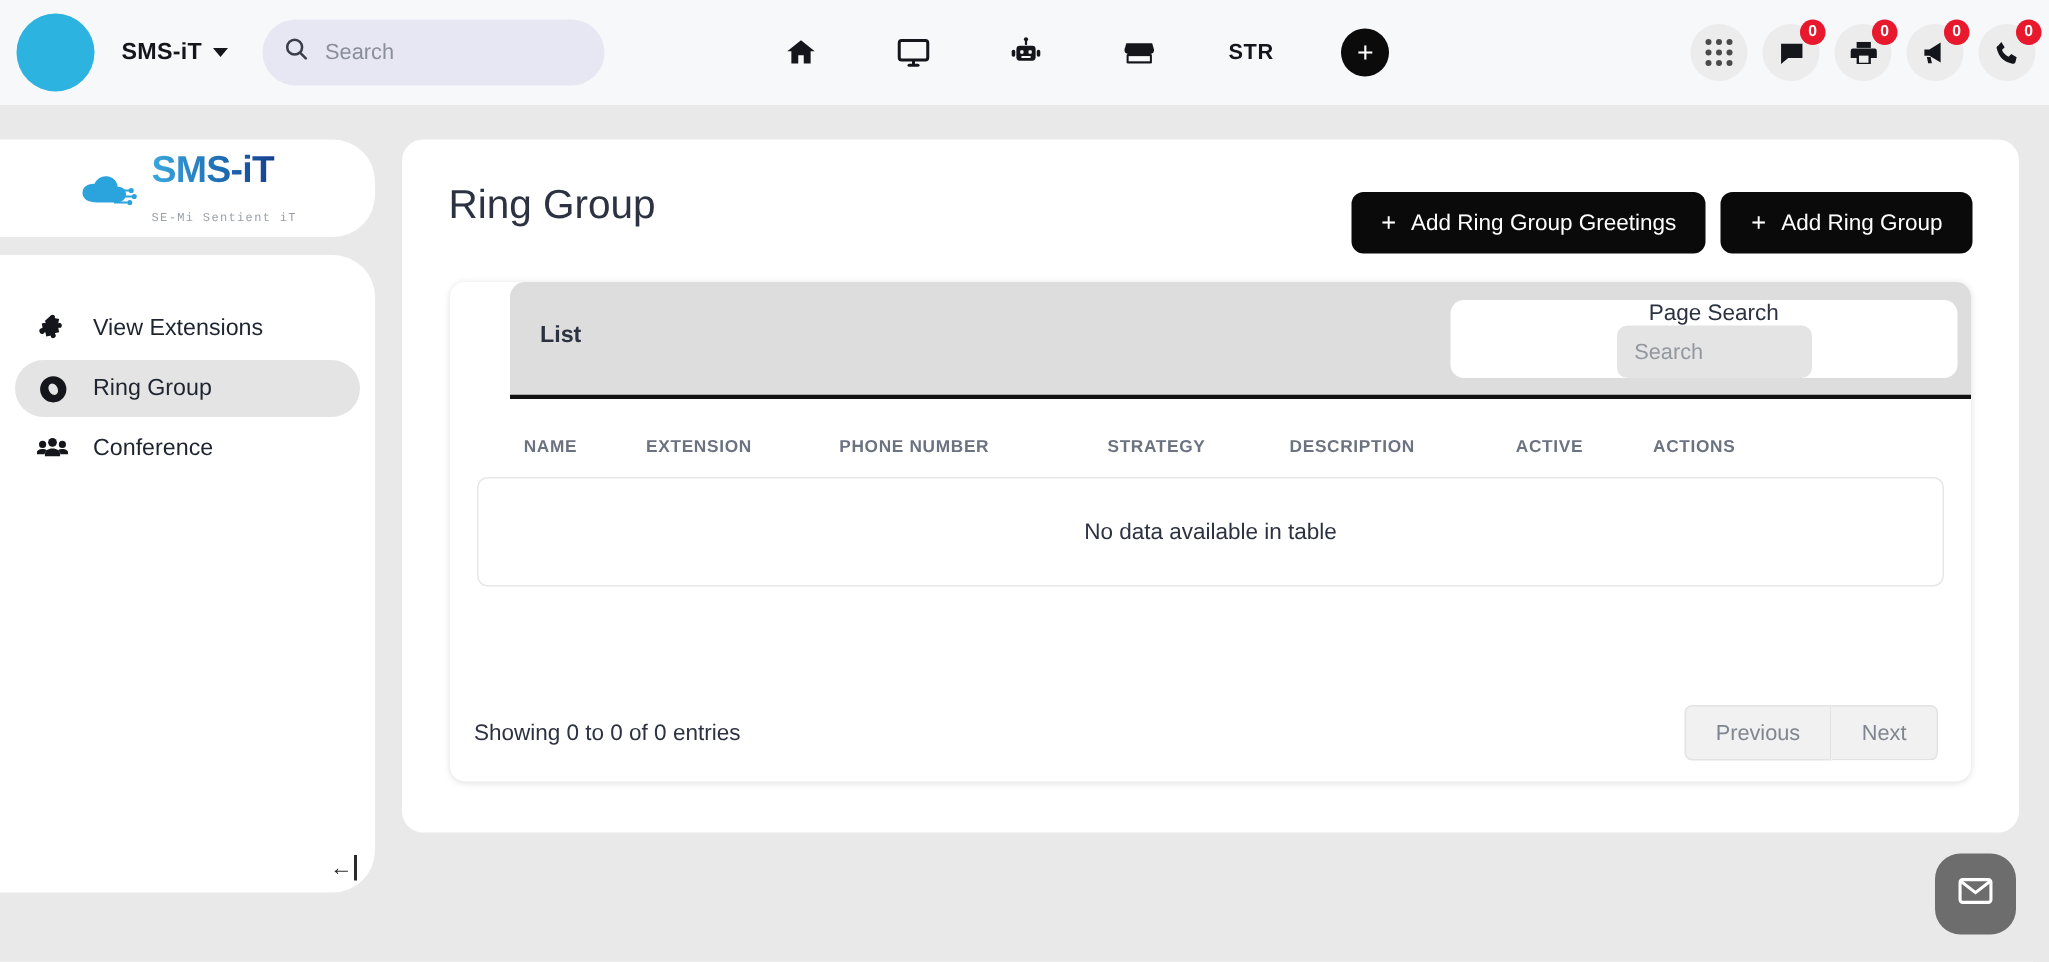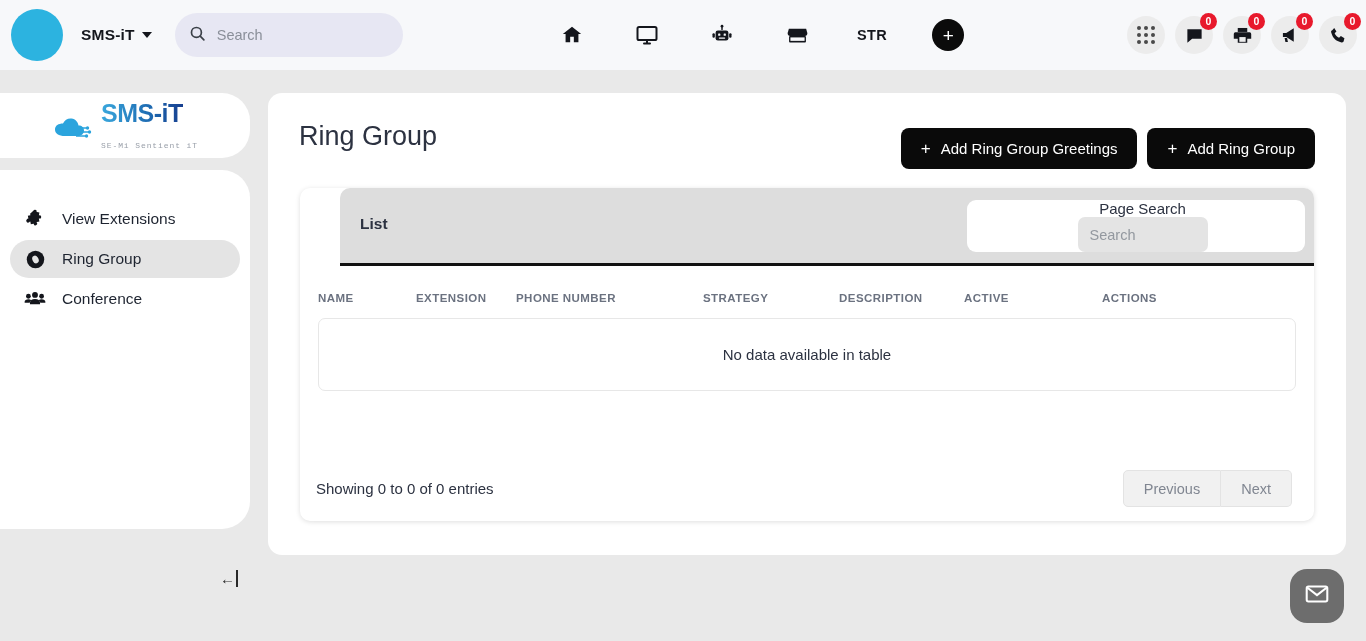--- a/index.html
+++ b/index.html
@@ -44,7 +44,7 @@
   .search-pill input::placeholder { color: #8a8f99; }
 
   .center-nav {
-    position: absolute; left: 557px; top: 0; height: 70px;
+    position: absolute; left: 519px; top: 0; height: 70px;
     display: flex; align-items: center; gap: 45px;
   }
   .nav-ico {

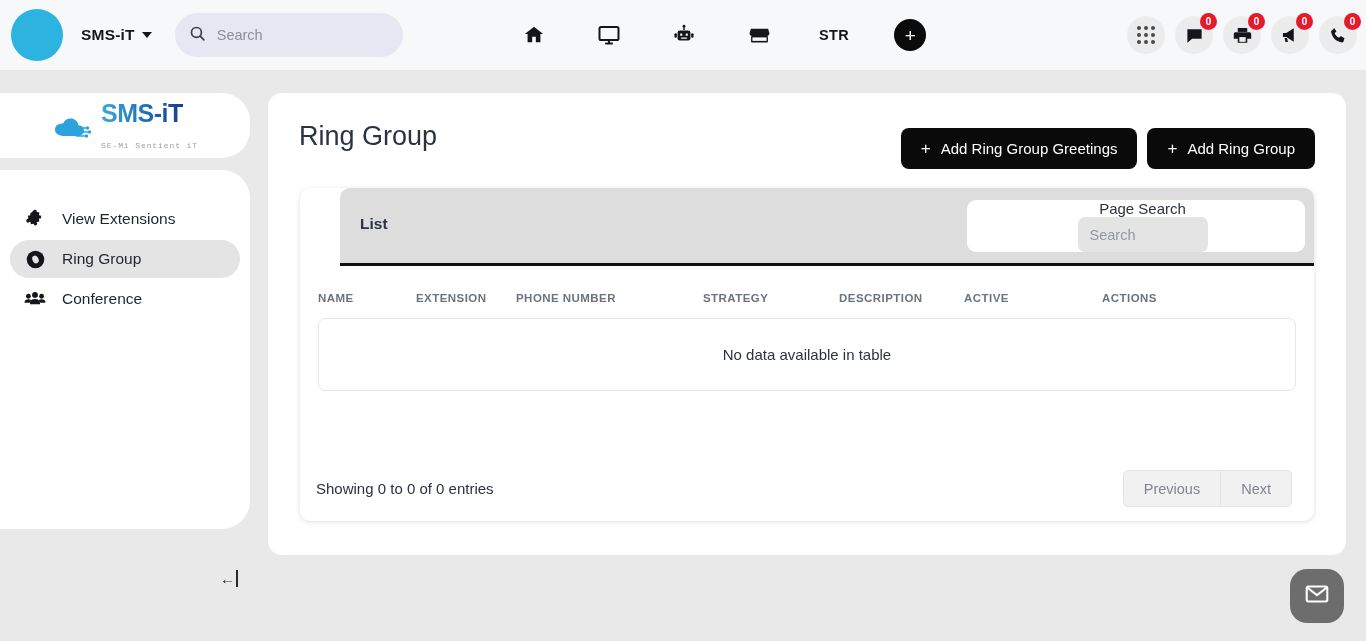--- a/index.html
+++ b/index.html
@@ -97,7 +97,7 @@
   }
 
   .side-nav {
-    position: absolute; left: 0; top: 170px; width: 250px; height: 359px;
+    position: absolute; left: 0; top: 170px; width: 250px; height: 425px;
     background: #fff; border-radius: 0 28px 28px 0; padding-top: 28px;
   }
   .side-item {

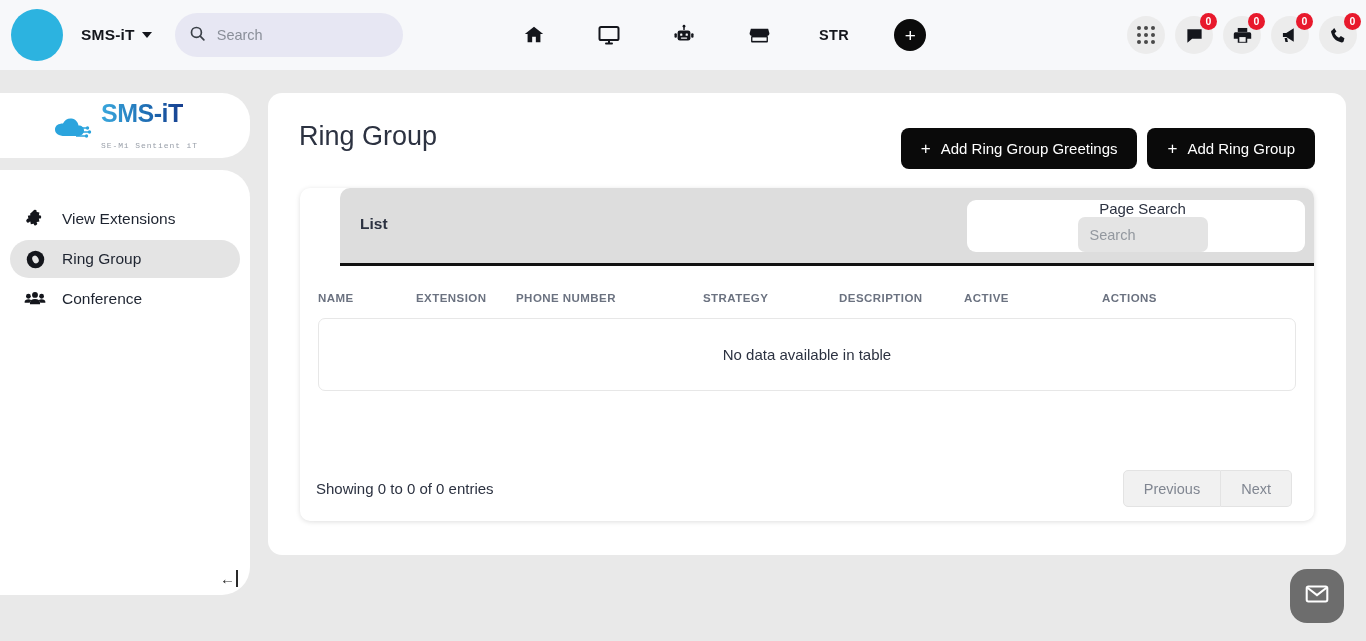--- a/index.html
+++ b/index.html
@@ -175,7 +175,7 @@
   }
   .th {
     font-size: 11.5px; font-weight: bold; color: #6b7280;
-    letter-spacing: .45px; text-transform: uppercase;
+    letter-spacing: .45px; text-transform: uppercase; text-align: center;
   }
   .empty-row {
     margin: 14px 18px 0 18px; height: 73px;

